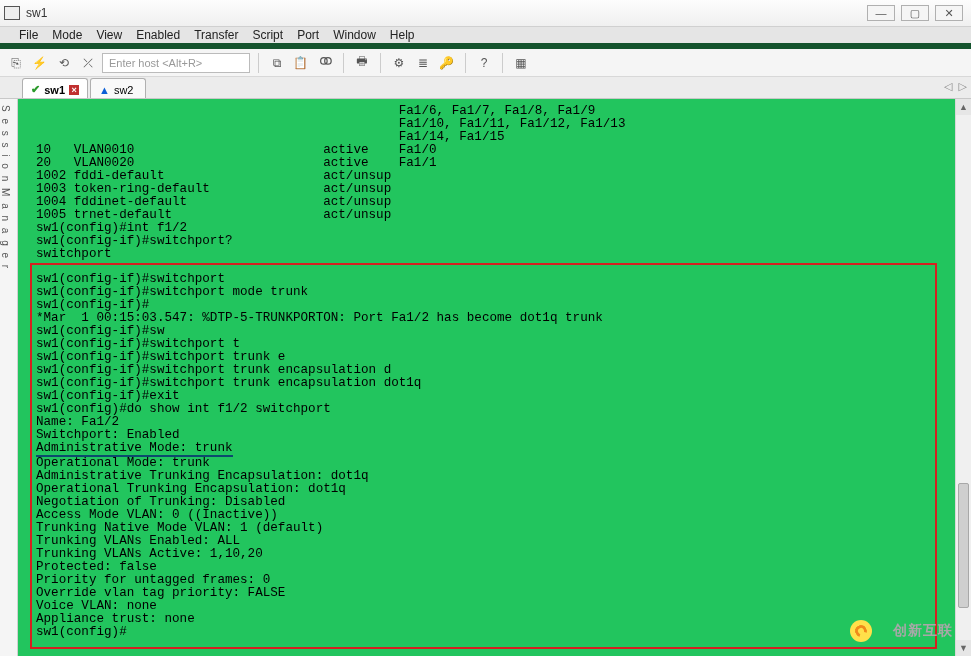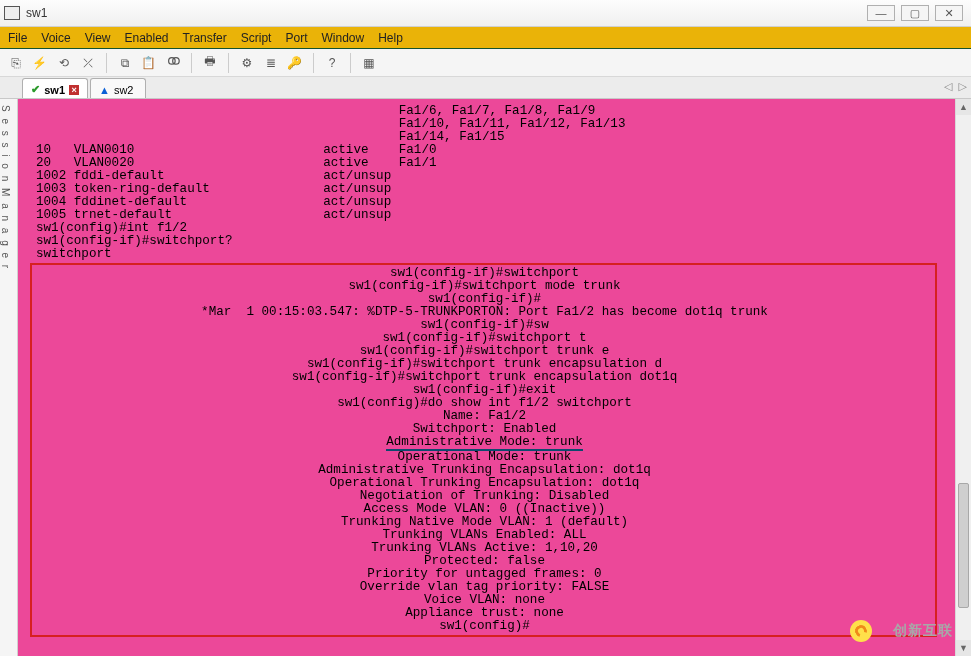--- a/index.html
+++ b/index.html
@@ -11,7 +11,7 @@
 .titlebar .win-buttons { display:flex; gap:6px; margin-right:4px; }
 .titlebar .win-btn { width:28px; height:16px; border:1px solid #b0b0b0; background:#f5f5f5; display:flex; align-items:center; justify-content:center; font-size:11px; color:#555; cursor:pointer; }
 
-.menubar { height:22px; border-bottom:1px solid #14532d; display:flex; align-items:center; padding:0 8px; gap:14px; background:#eab308; font-size:12px; }
+.menubar { height:22px; border-bottom:6px solid #14532d; display:flex; align-items:center; padding:0 19px; gap:14px; background:#e5e5e5; font-size:12px; }
 .menubar span { cursor:pointer; color:#222; }
 
 .toolbar { height:28px; border-bottom:1px solid #d8d8d8; display:flex; align-items:center; padding:0 6px; gap:4px; background:#f5f5f5; }

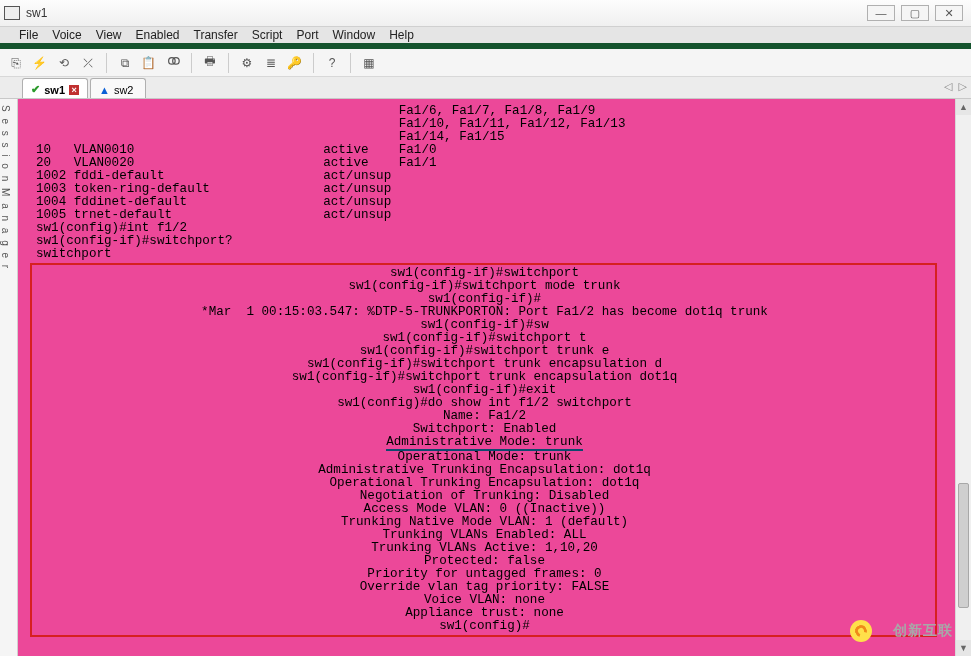--- a/index.html
+++ b/index.html
@@ -60,7 +60,7 @@
 
 <div class="menubar">
   <span>File</span>
-  <span>Voice</span>
+  <span>Mode</span>
   <span>View</span>
   <span>Enabled</span>
   <span>Transfer</span>

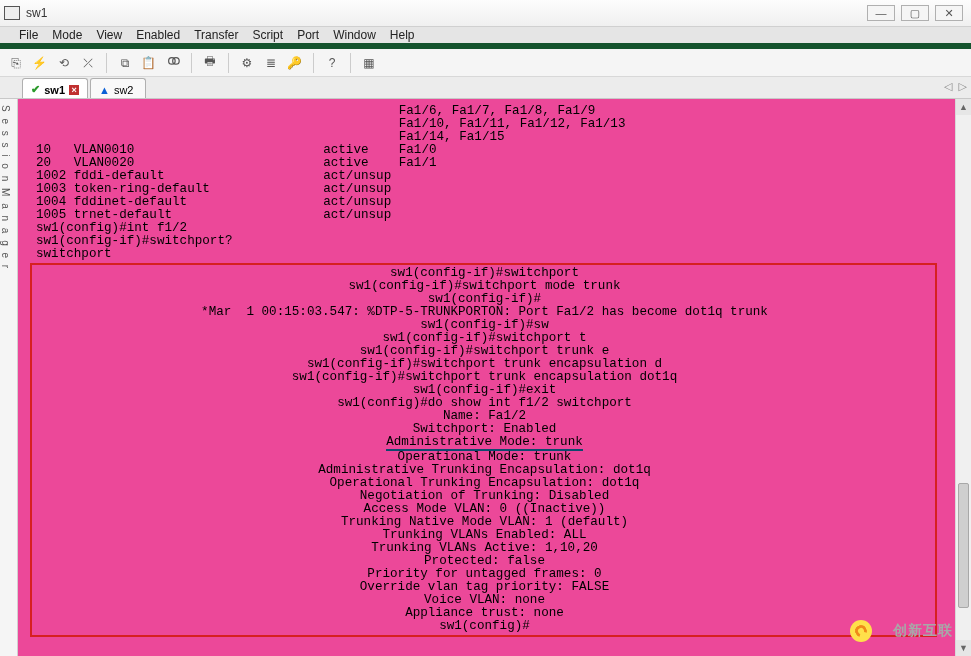--- a/index.html
+++ b/index.html
@@ -75,6 +75,7 @@
   <div class="tbtn">⚡</div>
   <div class="tbtn">⟲</div>
   <div class="tbtn">⤫</div>
+  <div class="hostbox">Enter host &lt;Alt+R&gt;</div>
   <div class="tsep"></div>
   <div class="tbtn">⧉</div>
   <div class="tbtn">📋</div>

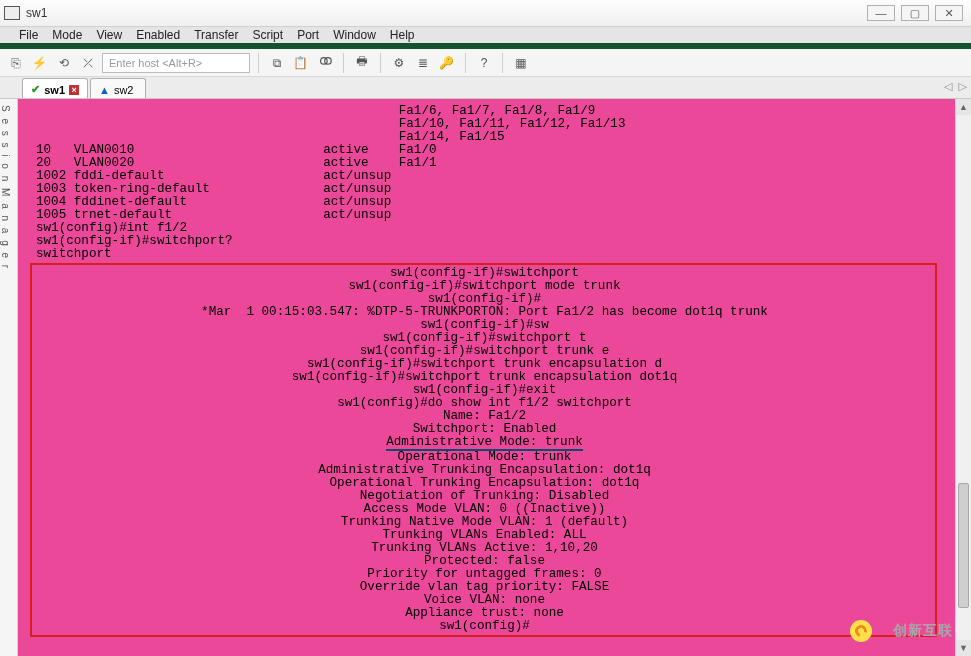--- a/index.html
+++ b/index.html
@@ -30,7 +30,7 @@
 .main { display:flex; height:557px; }
 .sidebar { width:18px; border-right:1px solid #d0d0d0; background:#f5f5f5; writing-mode:vertical-lr; text-orientation:mixed; font-size:10px; letter-spacing:2px; color:#555; padding-top:6px; text-align:left; }
 
-.terminal-wrap { flex:1; position:relative; overflow:hidden; background:#ec4899; }
+.terminal-wrap { flex:1; position:relative; overflow:hidden; background:#22c55e; }
 .terminal { position:absolute; inset:0 16px 0 0; padding:6px 18px 6px 18px; font-family:"Courier New",monospace; font-size:12.6px; line-height:13px; color:#000; white-space:pre; overflow:hidden; }
 .terminal .redbox { border:2px solid #d62020; padding:2px; margin-top:2px; margin-left:-6px; padding-left:4px;text-align:center; }
 .terminal .redunder { display:inline-block; border-bottom:2px solid #0c4a6e; }

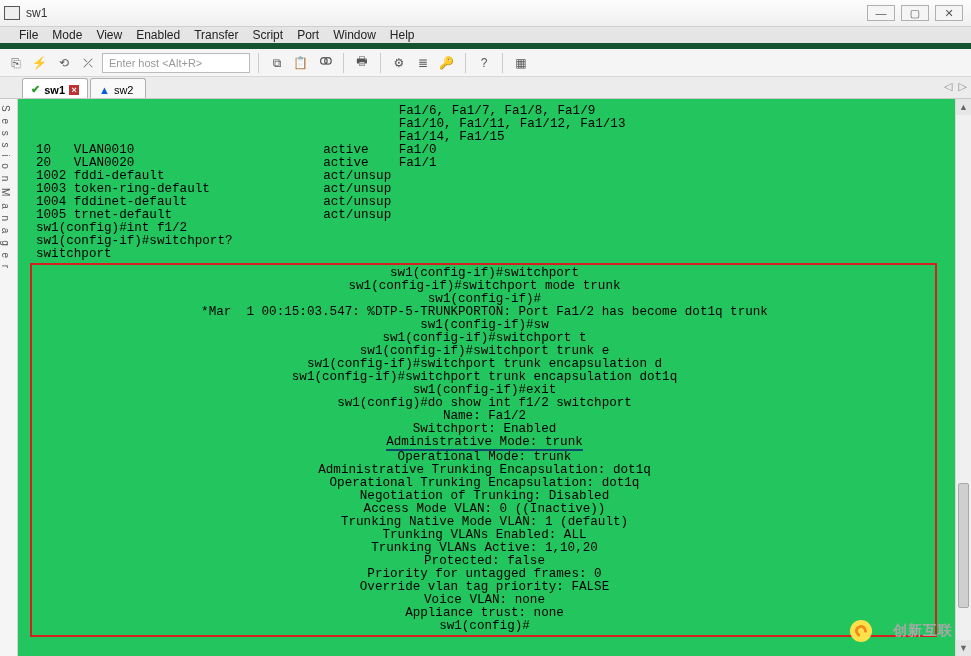--- a/index.html
+++ b/index.html
@@ -32,7 +32,7 @@
 
 .terminal-wrap { flex:1; position:relative; overflow:hidden; background:#22c55e; }
 .terminal { position:absolute; inset:0 16px 0 0; padding:6px 18px 6px 18px; font-family:"Courier New",monospace; font-size:12.6px; line-height:13px; color:#000; white-space:pre; overflow:hidden; }
-.terminal .redbox { border:2px solid #d62020; padding:2px; margin-top:2px; margin-left:-6px; padding-left:4px;text-align:center; }
+.terminal .redbox { border:2px solid #d62020; padding:8px; margin-top:2px; margin-left:-6px; padding-left:4px; }
 .terminal .redunder { display:inline-block; border-bottom:2px solid #0c4a6e; }
 
 .scrollbar { position:absolute; right:0; top:0; bottom:0; width:16px; background:#f0f0f0; border-left:1px solid #d8d8d8; }

